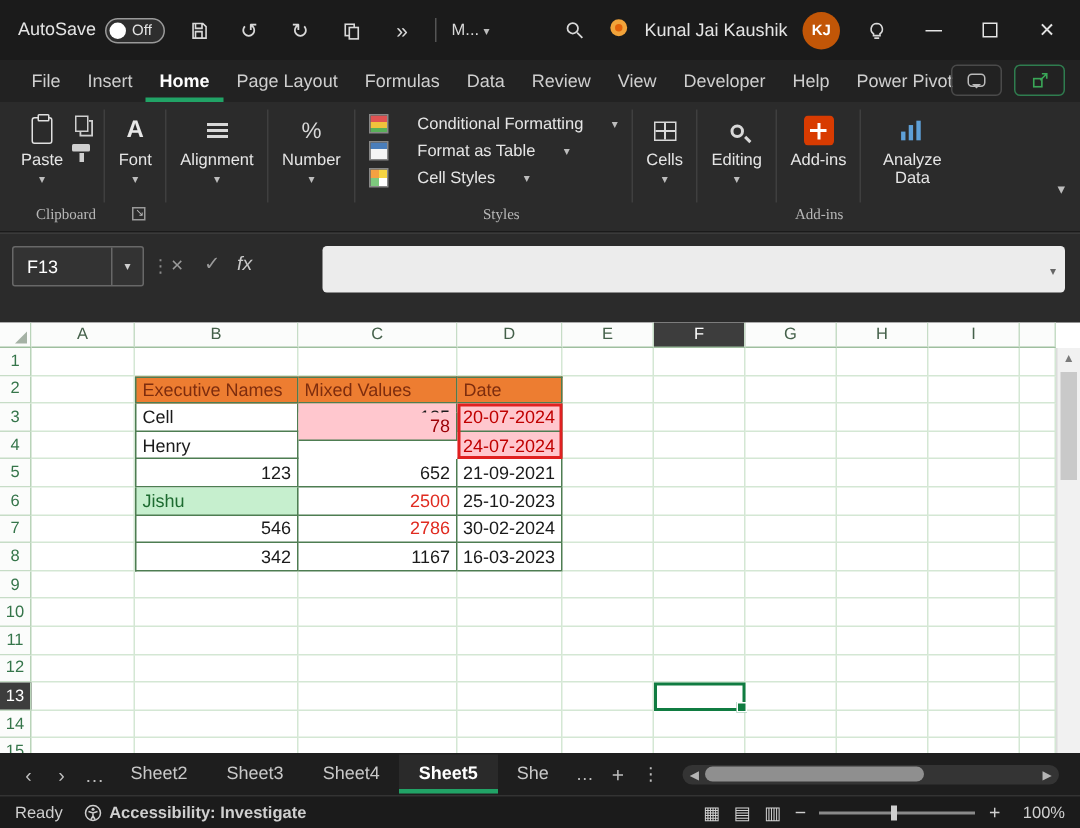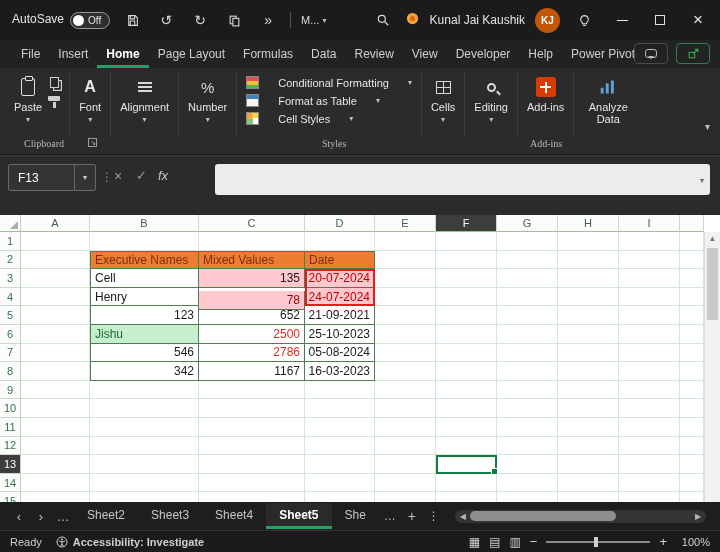--- a/index.html
+++ b/index.html
@@ -380,7 +380,7 @@
       <div class="rowhdr" style="top:72.80000000000001px">4</div>
       <div class="cell" style="left:21px;top:72.80000000000001px;width:69px"></div>
       <div class="cell a-left tbl tbl-left" style="left:90px;top:72.80000000000001px;width:109px">Henry</div>
-      <div class="cell a-right c-pink c-darkred tbl" style="left:199px;top:76px;width:106px">78</div>
+      <div class="cell a-right c-pink c-darkred tbl" style="left:199px;top:60px;width:106px">78</div>
       <div class="cell a-right c-pink c-reddate tbl" style="left:305px;top:72.80000000000001px;width:70px">24-07-2024</div>
       <div class="cell" style="left:375px;top:72.80000000000001px;width:61px"></div>
       <div class="cell" style="left:436px;top:72.80000000000001px;width:61px"></div>

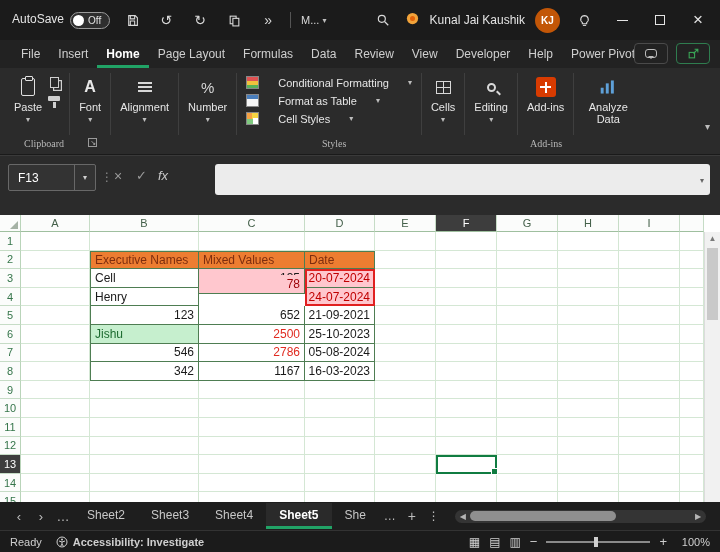--- a/index.html
+++ b/index.html
@@ -414,7 +414,7 @@
       <div class="cell" style="left:21px;top:128.60000000000002px;width:69px"></div>
       <div class="cell a-right tbl tbl-left" style="left:90px;top:128.60000000000002px;width:109px">546</div>
       <div class="cell a-right c-rednum tbl" style="left:199px;top:128.60000000000002px;width:106px">2786</div>
-      <div class="cell a-right tbl" style="left:305px;top:128.60000000000002px;width:70px">05-08-2024</div>
+      <div class="cell a-right tbl" style="left:305px;top:128.60000000000002px;width:70px">30-02-2024</div>
       <div class="cell" style="left:375px;top:128.60000000000002px;width:61px"></div>
       <div class="cell" style="left:436px;top:128.60000000000002px;width:61px"></div>
       <div class="cell" style="left:497px;top:128.60000000000002px;width:61px"></div>

